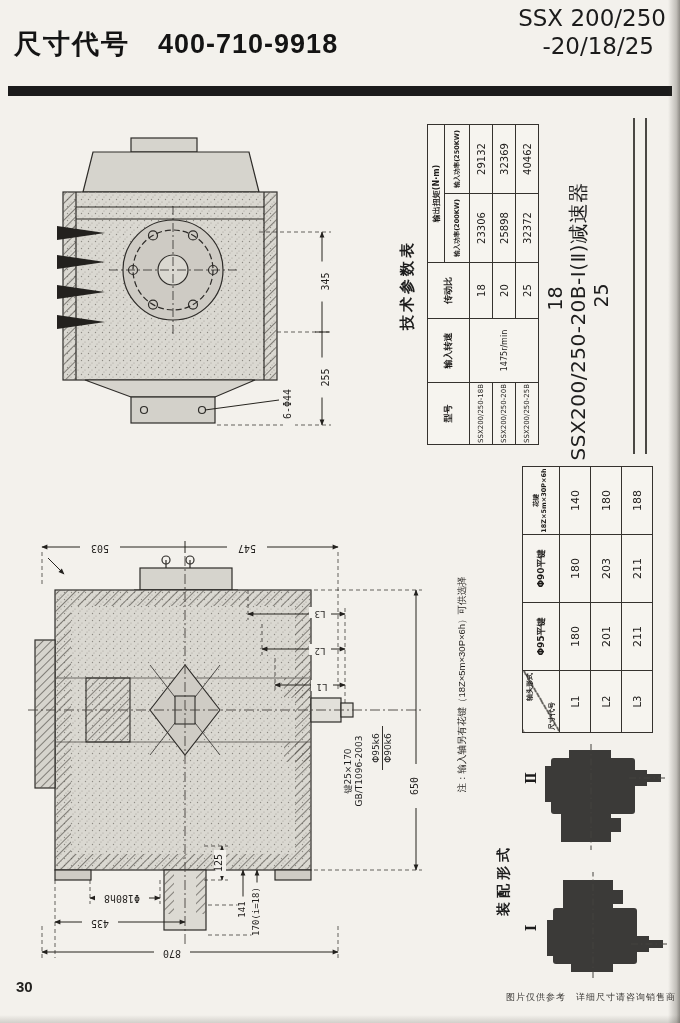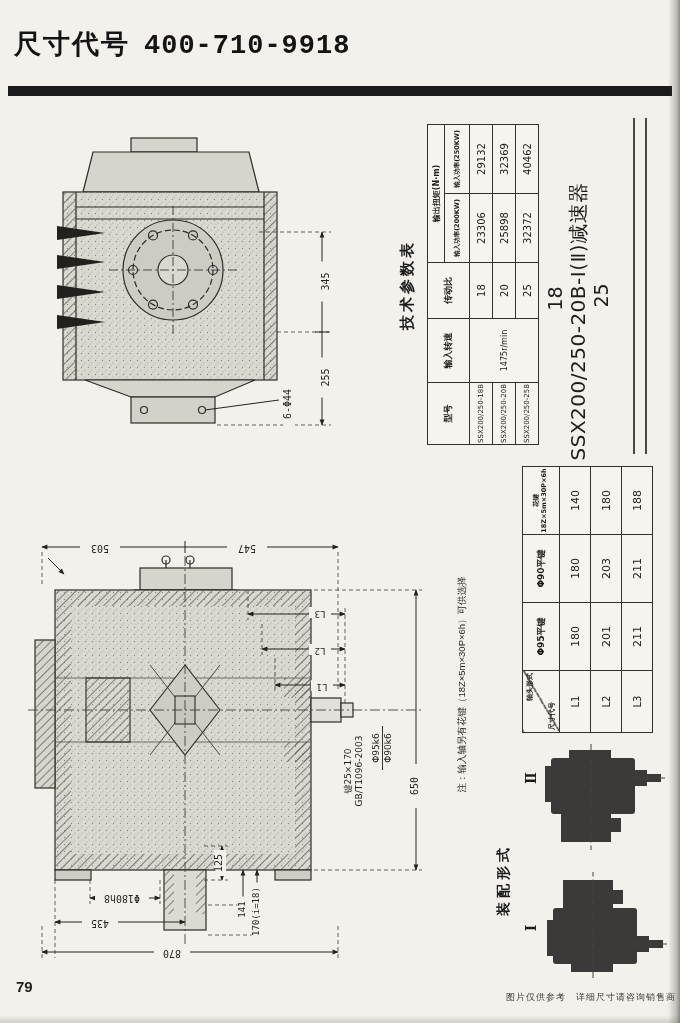--- a/index.html
+++ b/index.html
@@ -65,6 +65,7 @@
   <span>尺寸代号</span><span class="phone">400-710-9918</span>
 </div>
 <div class="abs model-block" style="left:470px;top:4px;width:200px;">
+  <div style="padding-right:4px;">SSX 200/250</div>
 </div>
 <div class="abs bar" style="left:8px;top:86px;width:664px;height:10px;"></div>
 

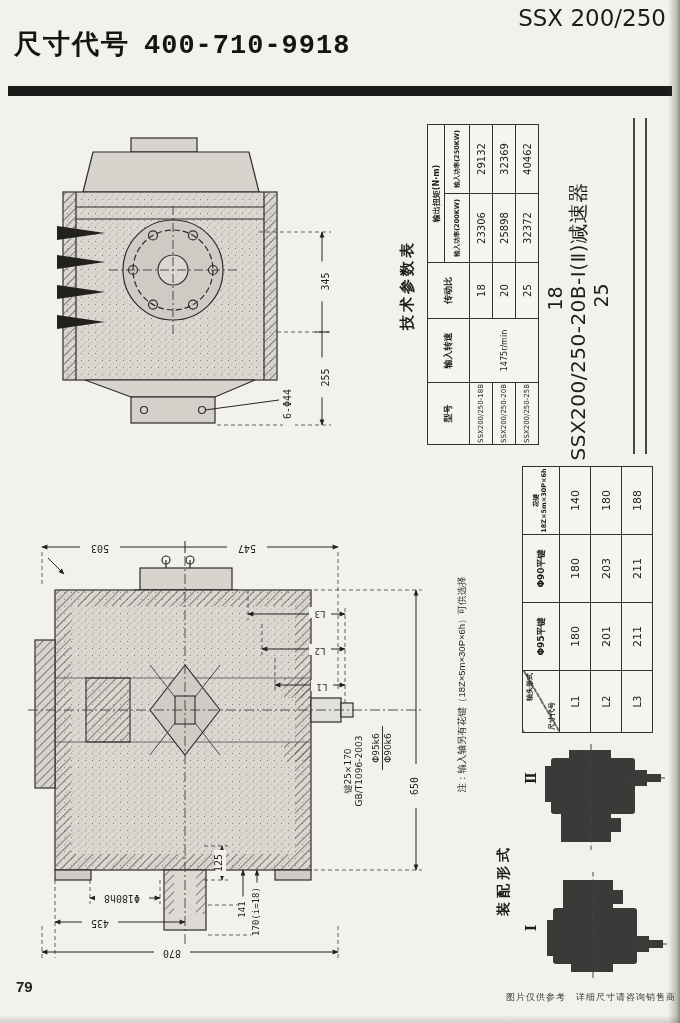--- a/index.html
+++ b/index.html
@@ -23,7 +23,7 @@
   }
   
   .brand{font-size:27px;font-weight:600;letter-spacing:2px;color:#141414;}
-  .brand .phone{font-weight:600;letter-spacing:1px;margin-left:14px;font-family:Liberation Mono, monospace;text-align:right;}
+  .brand .phone{font-weight:600;letter-spacing:1px;margin-left:28px;font-family:Liberation Sans, sans-serif;text-align:right;}
   .model-block{font-family:"DejaVu Sans",sans-serif;font-size:23px;color:#1b1b1b;text-align:right;line-height:1.22;}
   .bar{background:#1b1b1b;}
   

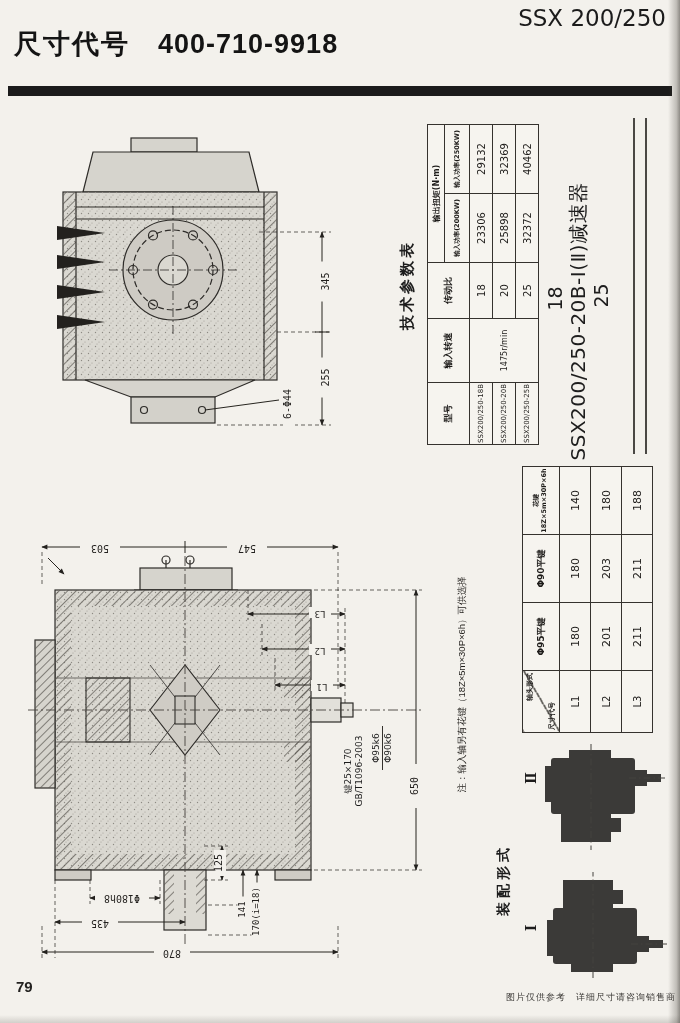--- a/index.html
+++ b/index.html
@@ -66,6 +66,7 @@
 </div>
 <div class="abs model-block" style="left:470px;top:4px;width:200px;">
   <div style="padding-right:4px;">SSX 200/250</div>
+  <div style="padding-right:16px;">-20/18/25</div>
 </div>
 <div class="abs bar" style="left:8px;top:86px;width:664px;height:10px;"></div>
 

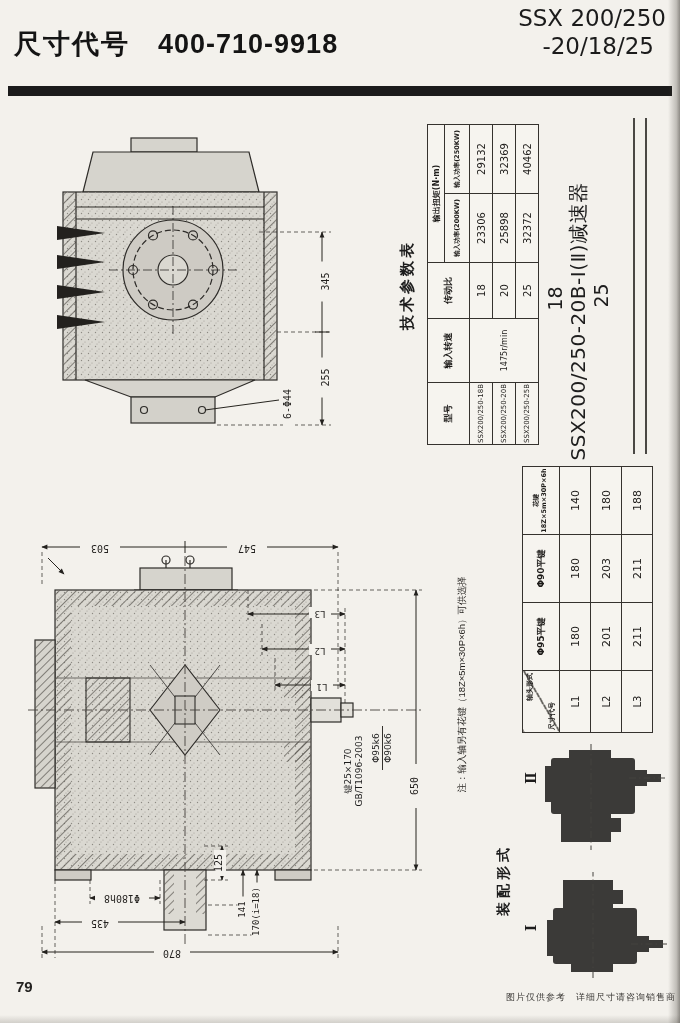--- a/index.html
+++ b/index.html
@@ -370,7 +370,7 @@
   </g>
 </svg>
 
-<div class="abs pageno" style="left:16px;top:978px;">79</div>
+<div class="abs pageno" style="left:16px;top:978px;">30</div>
 <div class="abs disclaimer" style="left:500px;top:991px;width:176px;text-align:right;">图片仅供参考　详细尺寸请咨询销售商</div>
 
 <div class="abs edge-r" style="right:0;top:0;width:12px;height:1023px;"></div>

